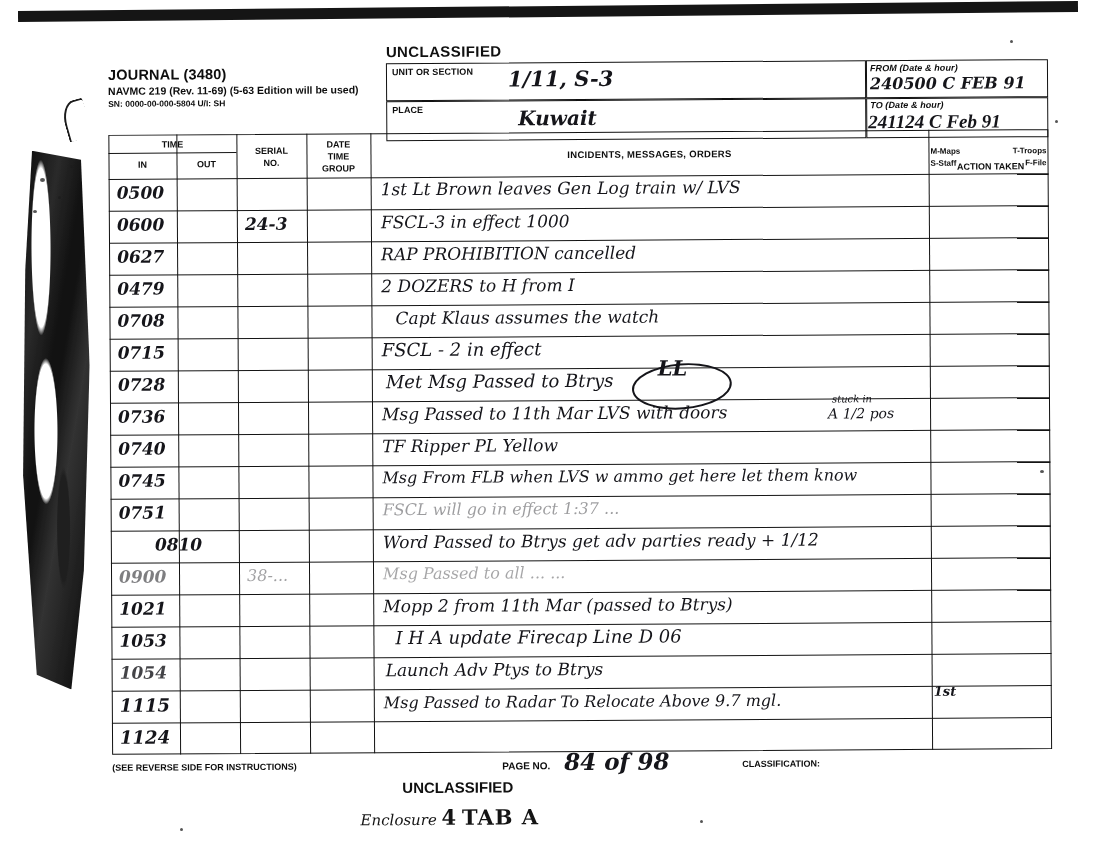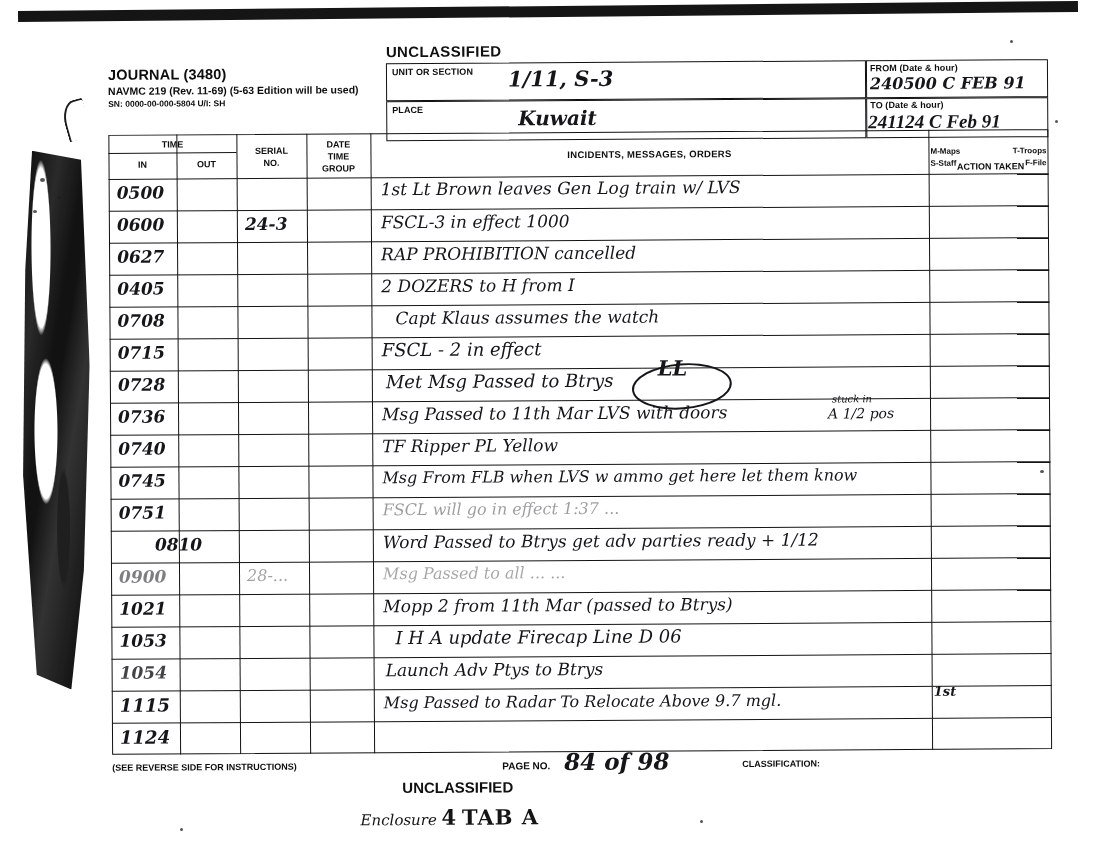--- a/index.html
+++ b/index.html
@@ -85,7 +85,7 @@
     color: #0d0d0d;
     letter-spacing: .1px;
   }
-  .lbl-i { font-weight: bold; }
+  .lbl-i { font-style: italic; font-weight: bold; }
 
   
   .hw {

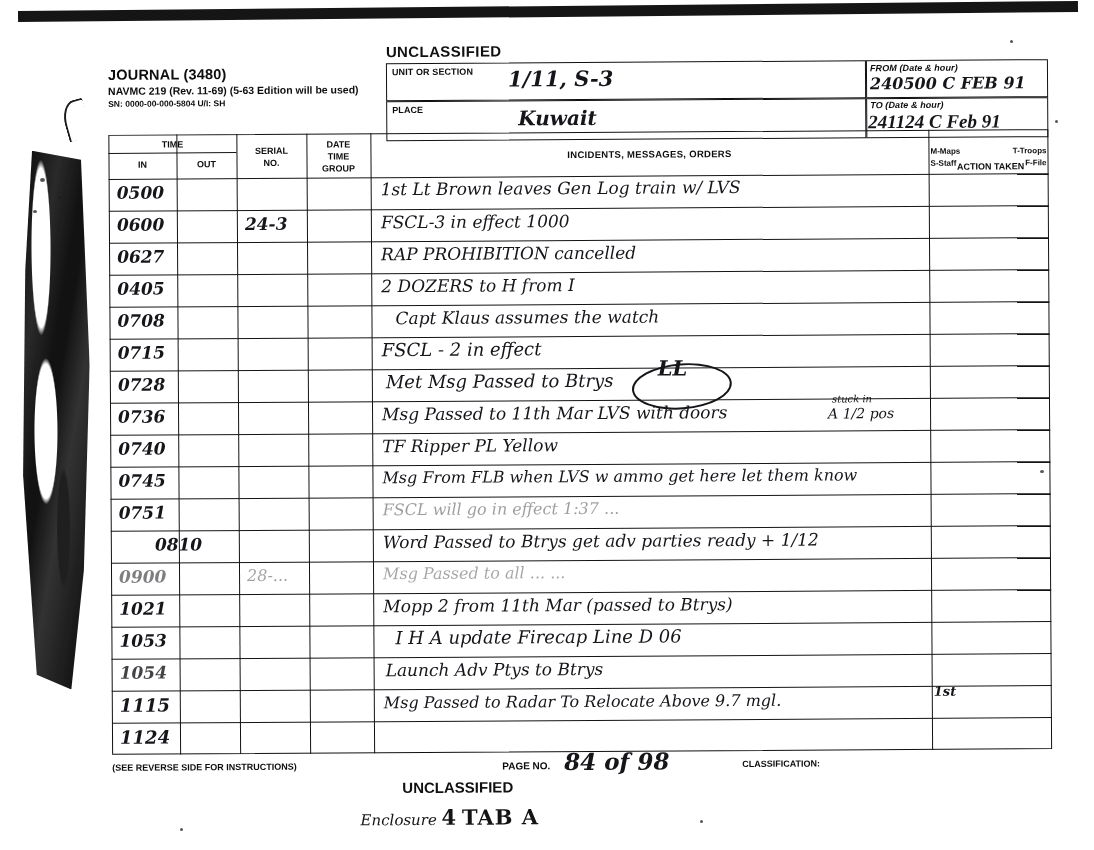--- a/index.html
+++ b/index.html
@@ -249,7 +249,7 @@
     <div class="hw hw-b" style="left:8px;top:112px;font-size:17px;">0627</div>
     <div class="hw" style="left:272px;top:111px;font-size:17px;">RAP PROHIBITION cancelled</div>
 
-    <div class="hw hw-b" style="left:8px;top:144px;font-size:17px;">0405</div>
+    <div class="hw hw-b" style="left:8px;top:144px;font-size:17px;">0479</div>
     <div class="hw" style="left:272px;top:143px;font-size:17px;">2 DOZERS to H from I</div>
 
     <div class="hw hw-b" style="left:8px;top:176px;font-size:17px;">0708</div>

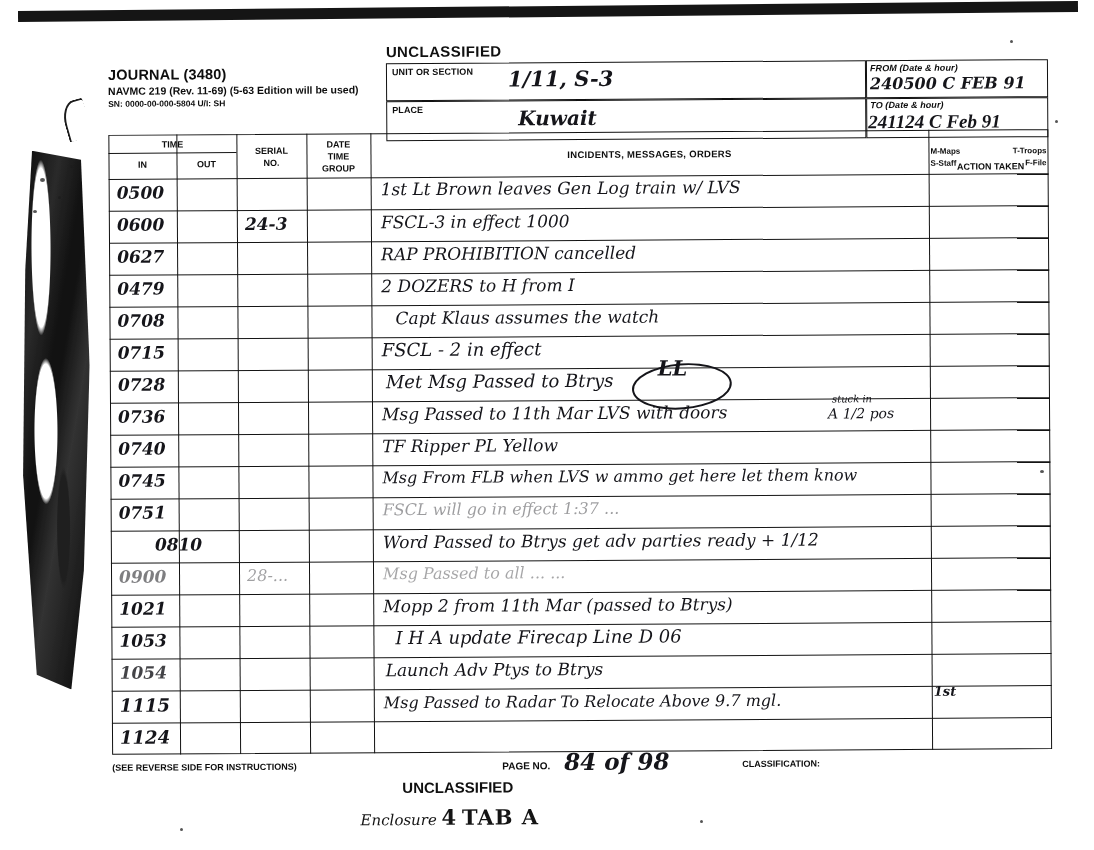--- a/index.html
+++ b/index.html
@@ -281,7 +281,7 @@
     <div class="hw" style="left:272px;top:399px;font-size:17px;">Word Passed to Btrys get adv parties ready + 1/12</div>
 
     <div class="hw hw-b" style="left:8px;top:432px;font-size:17px;opacity:.55;">0900</div>
-    <div class="hw" style="left:136px;top:432px;font-size:16px;opacity:.4;">28-...</div>
+    <div class="hw" style="left:136px;top:432px;font-size:16px;opacity:.4;">38-...</div>
     <div class="hw" style="left:272px;top:431px;font-size:16px;opacity:.38;">Msg Passed to all ... ...</div>
 
     <div class="hw hw-b" style="left:8px;top:464px;font-size:17px;">1021</div>

